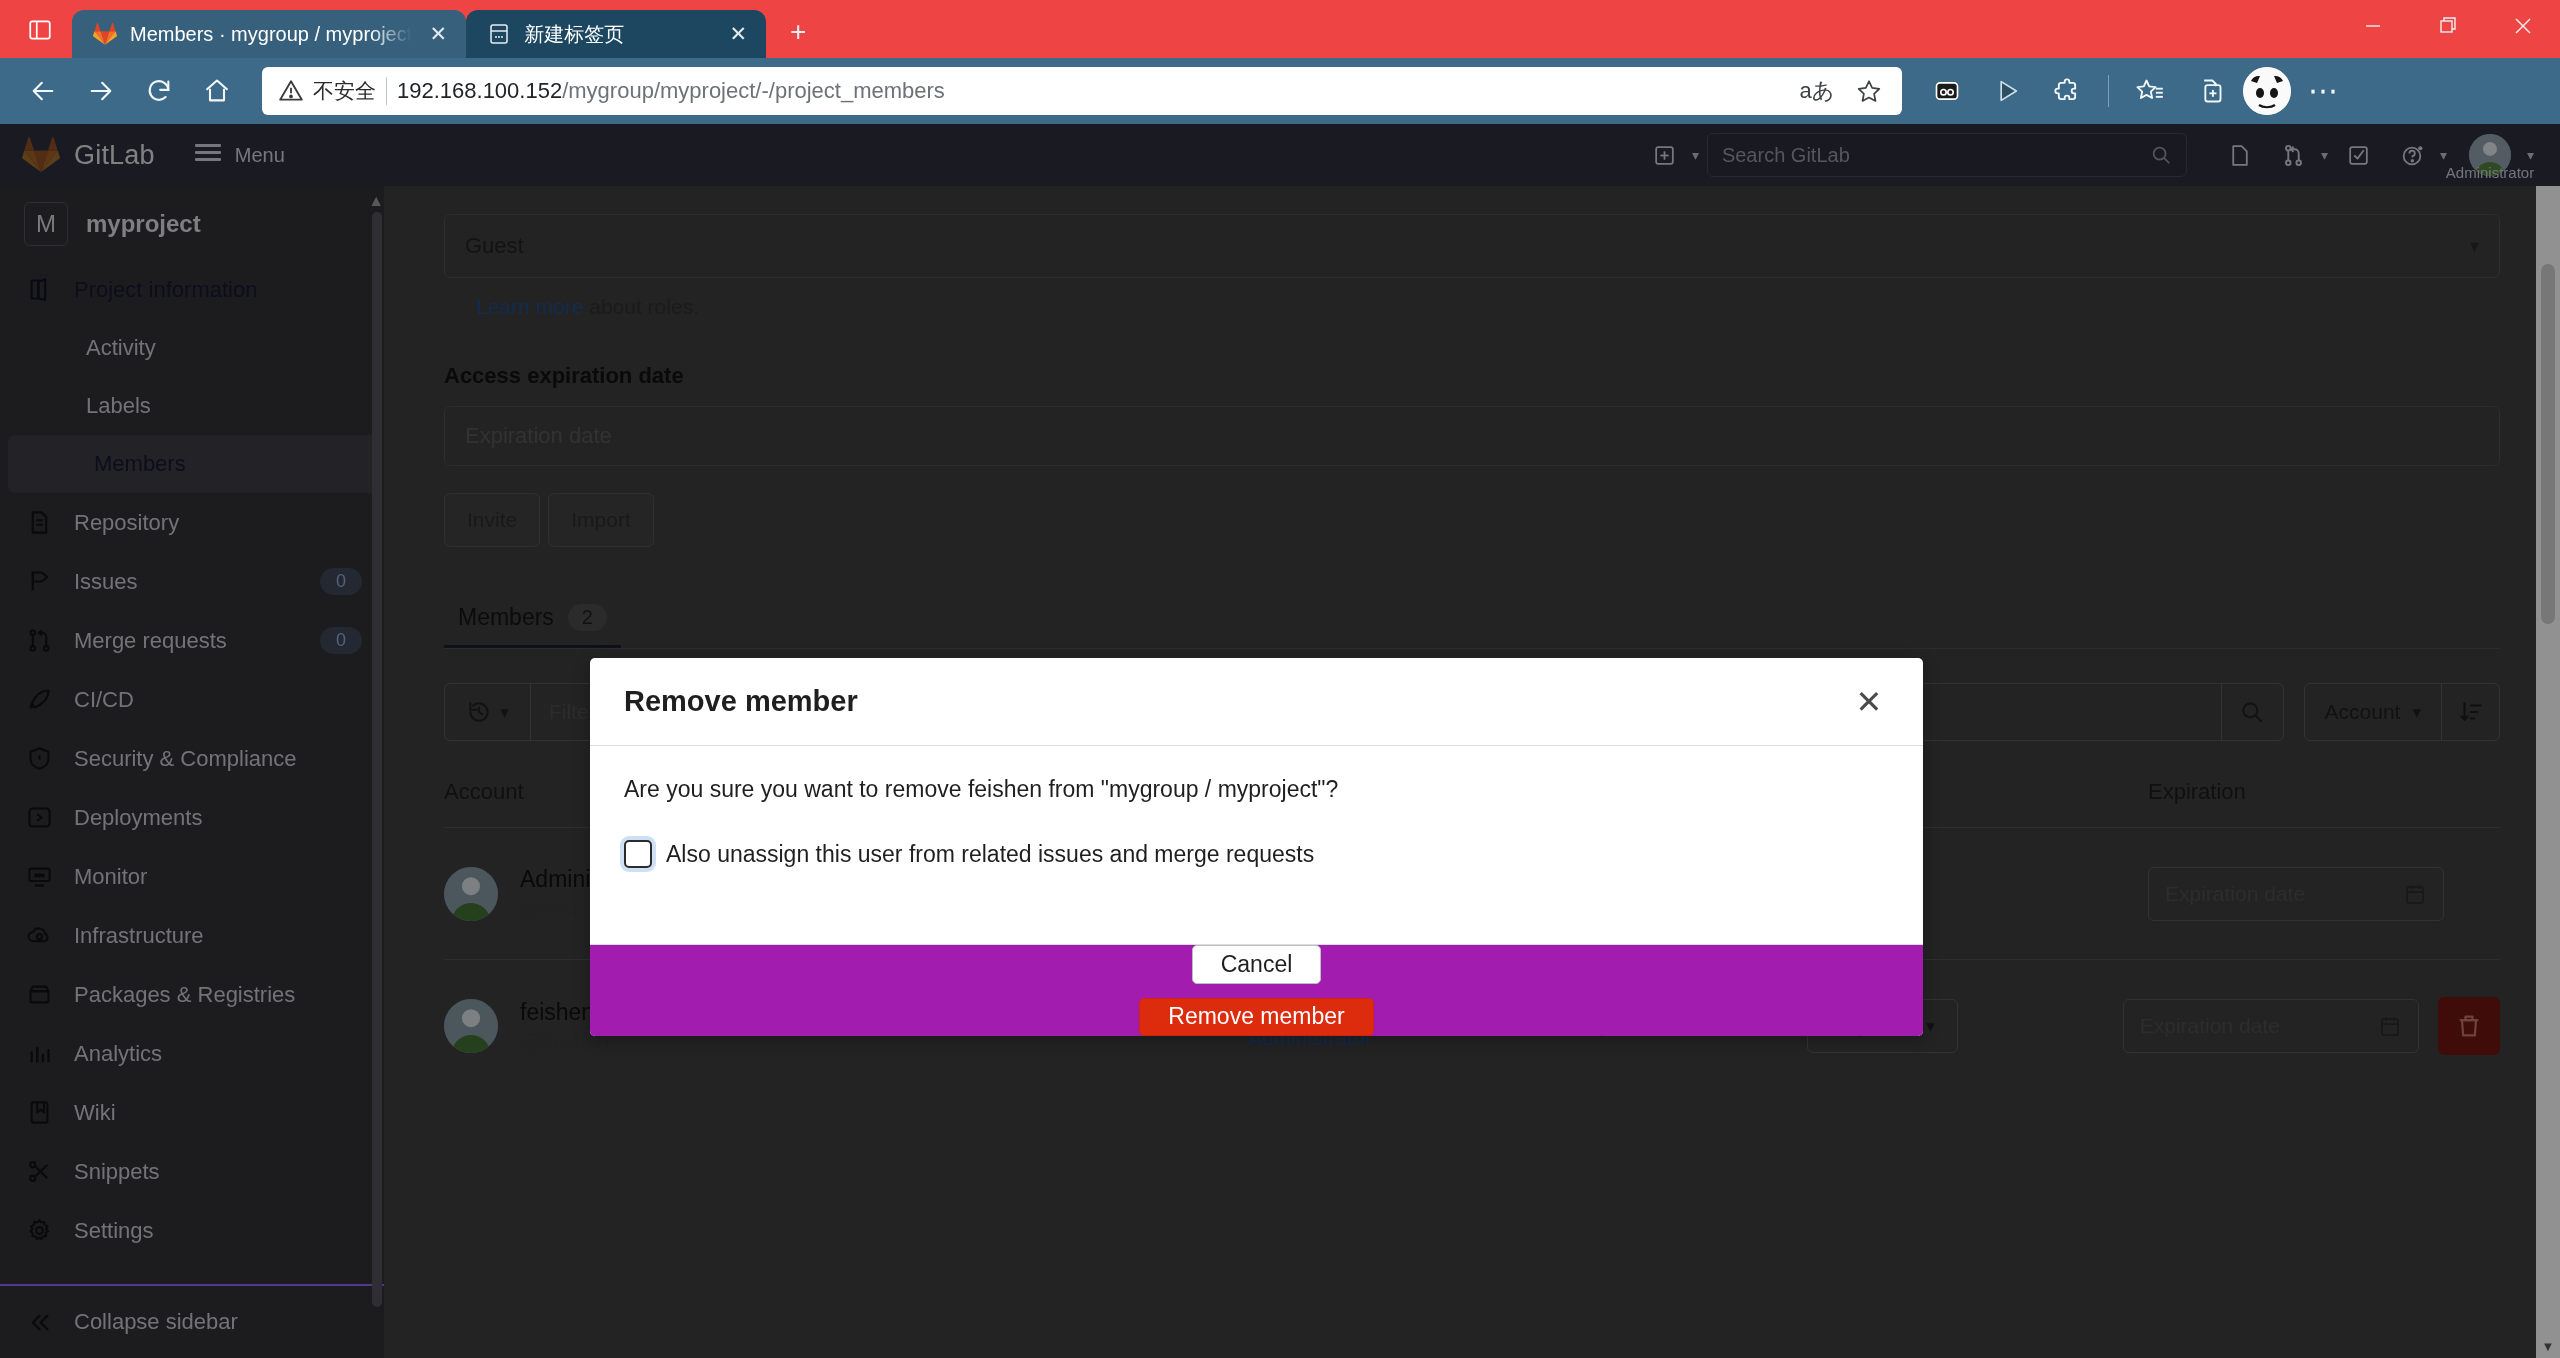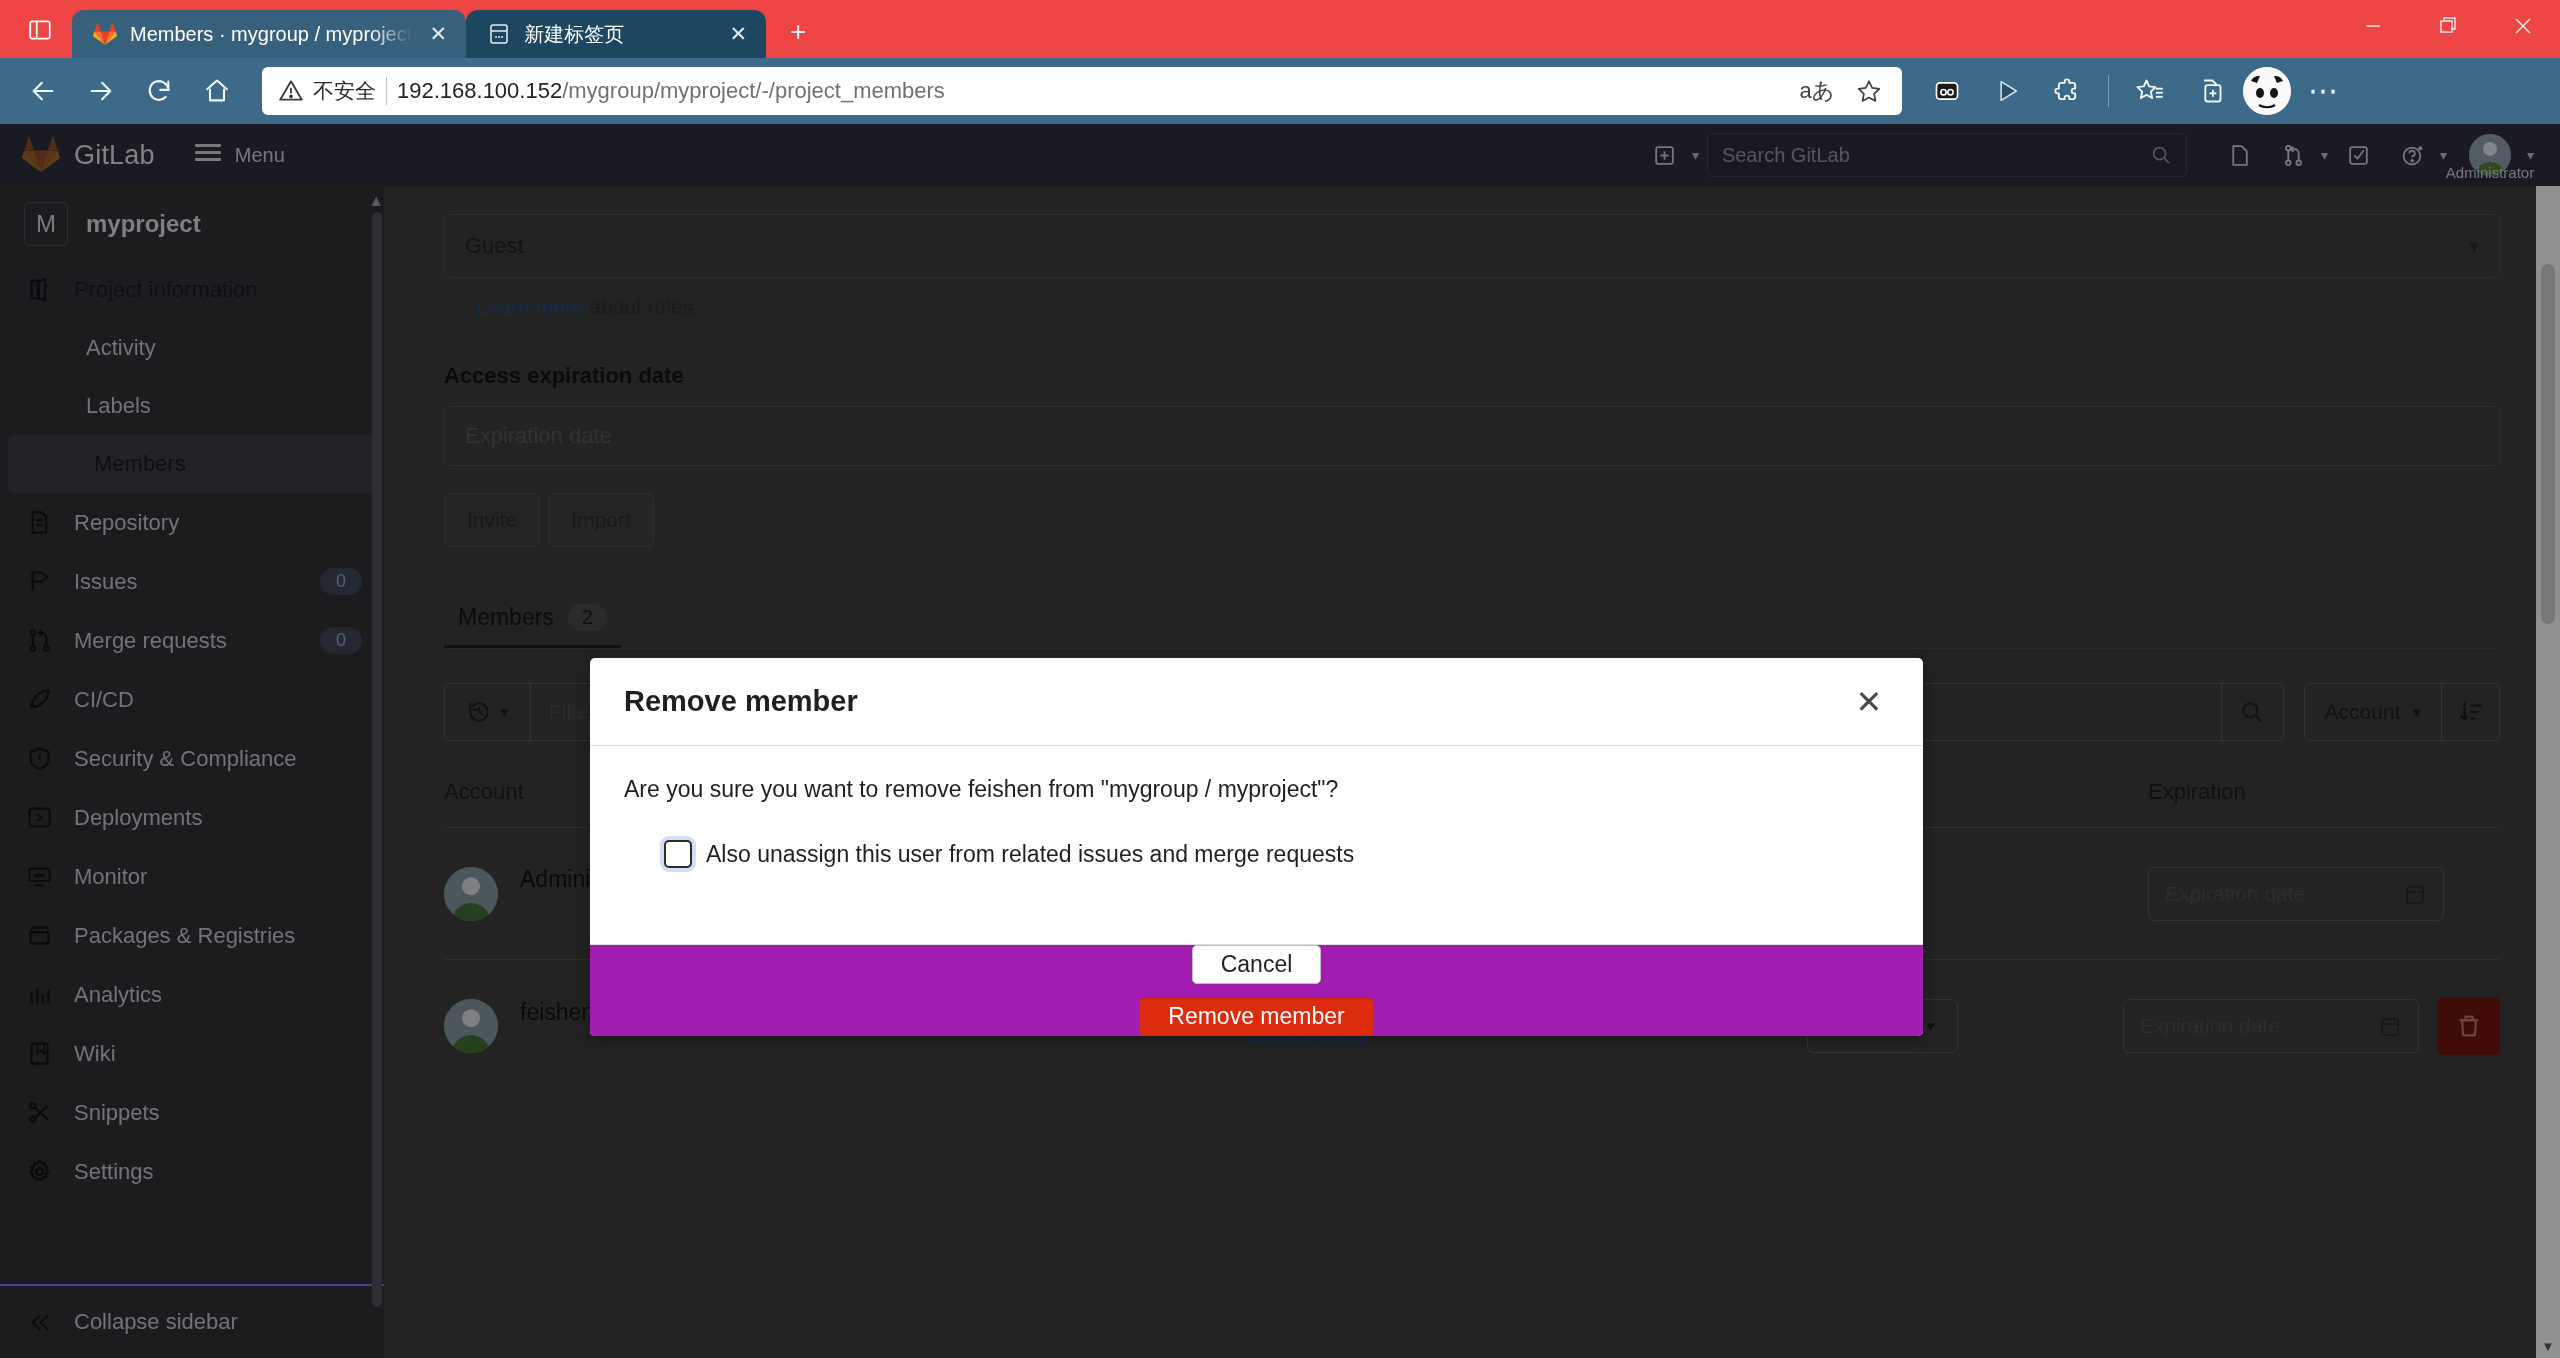--- a/index.html
+++ b/index.html
@@ -274,7 +274,7 @@
   .modal-x { font-size: 32px; color: #4a4a4a; font-weight: 300; width: 40px; text-align: center; }
   .modal-body { flex: 1; padding: 30px 34px 0 34px; }
   .modal-q { font-size: 23px; color: #1f1f1f; }
-  .modal-check { margin-top: 37px; display: flex; align-items: center; gap: 14px; margin-left: 40px; }
+  .modal-check { margin-top: 37px; display: flex; align-items: center; gap: 14px; }
   .chk {
     width: 28px; height: 28px; border: 2px solid #2b2b2b; border-radius: 5px;
     background: #fff; box-shadow: 0 0 0 4px #cfe0f4; flex-shrink: 0;

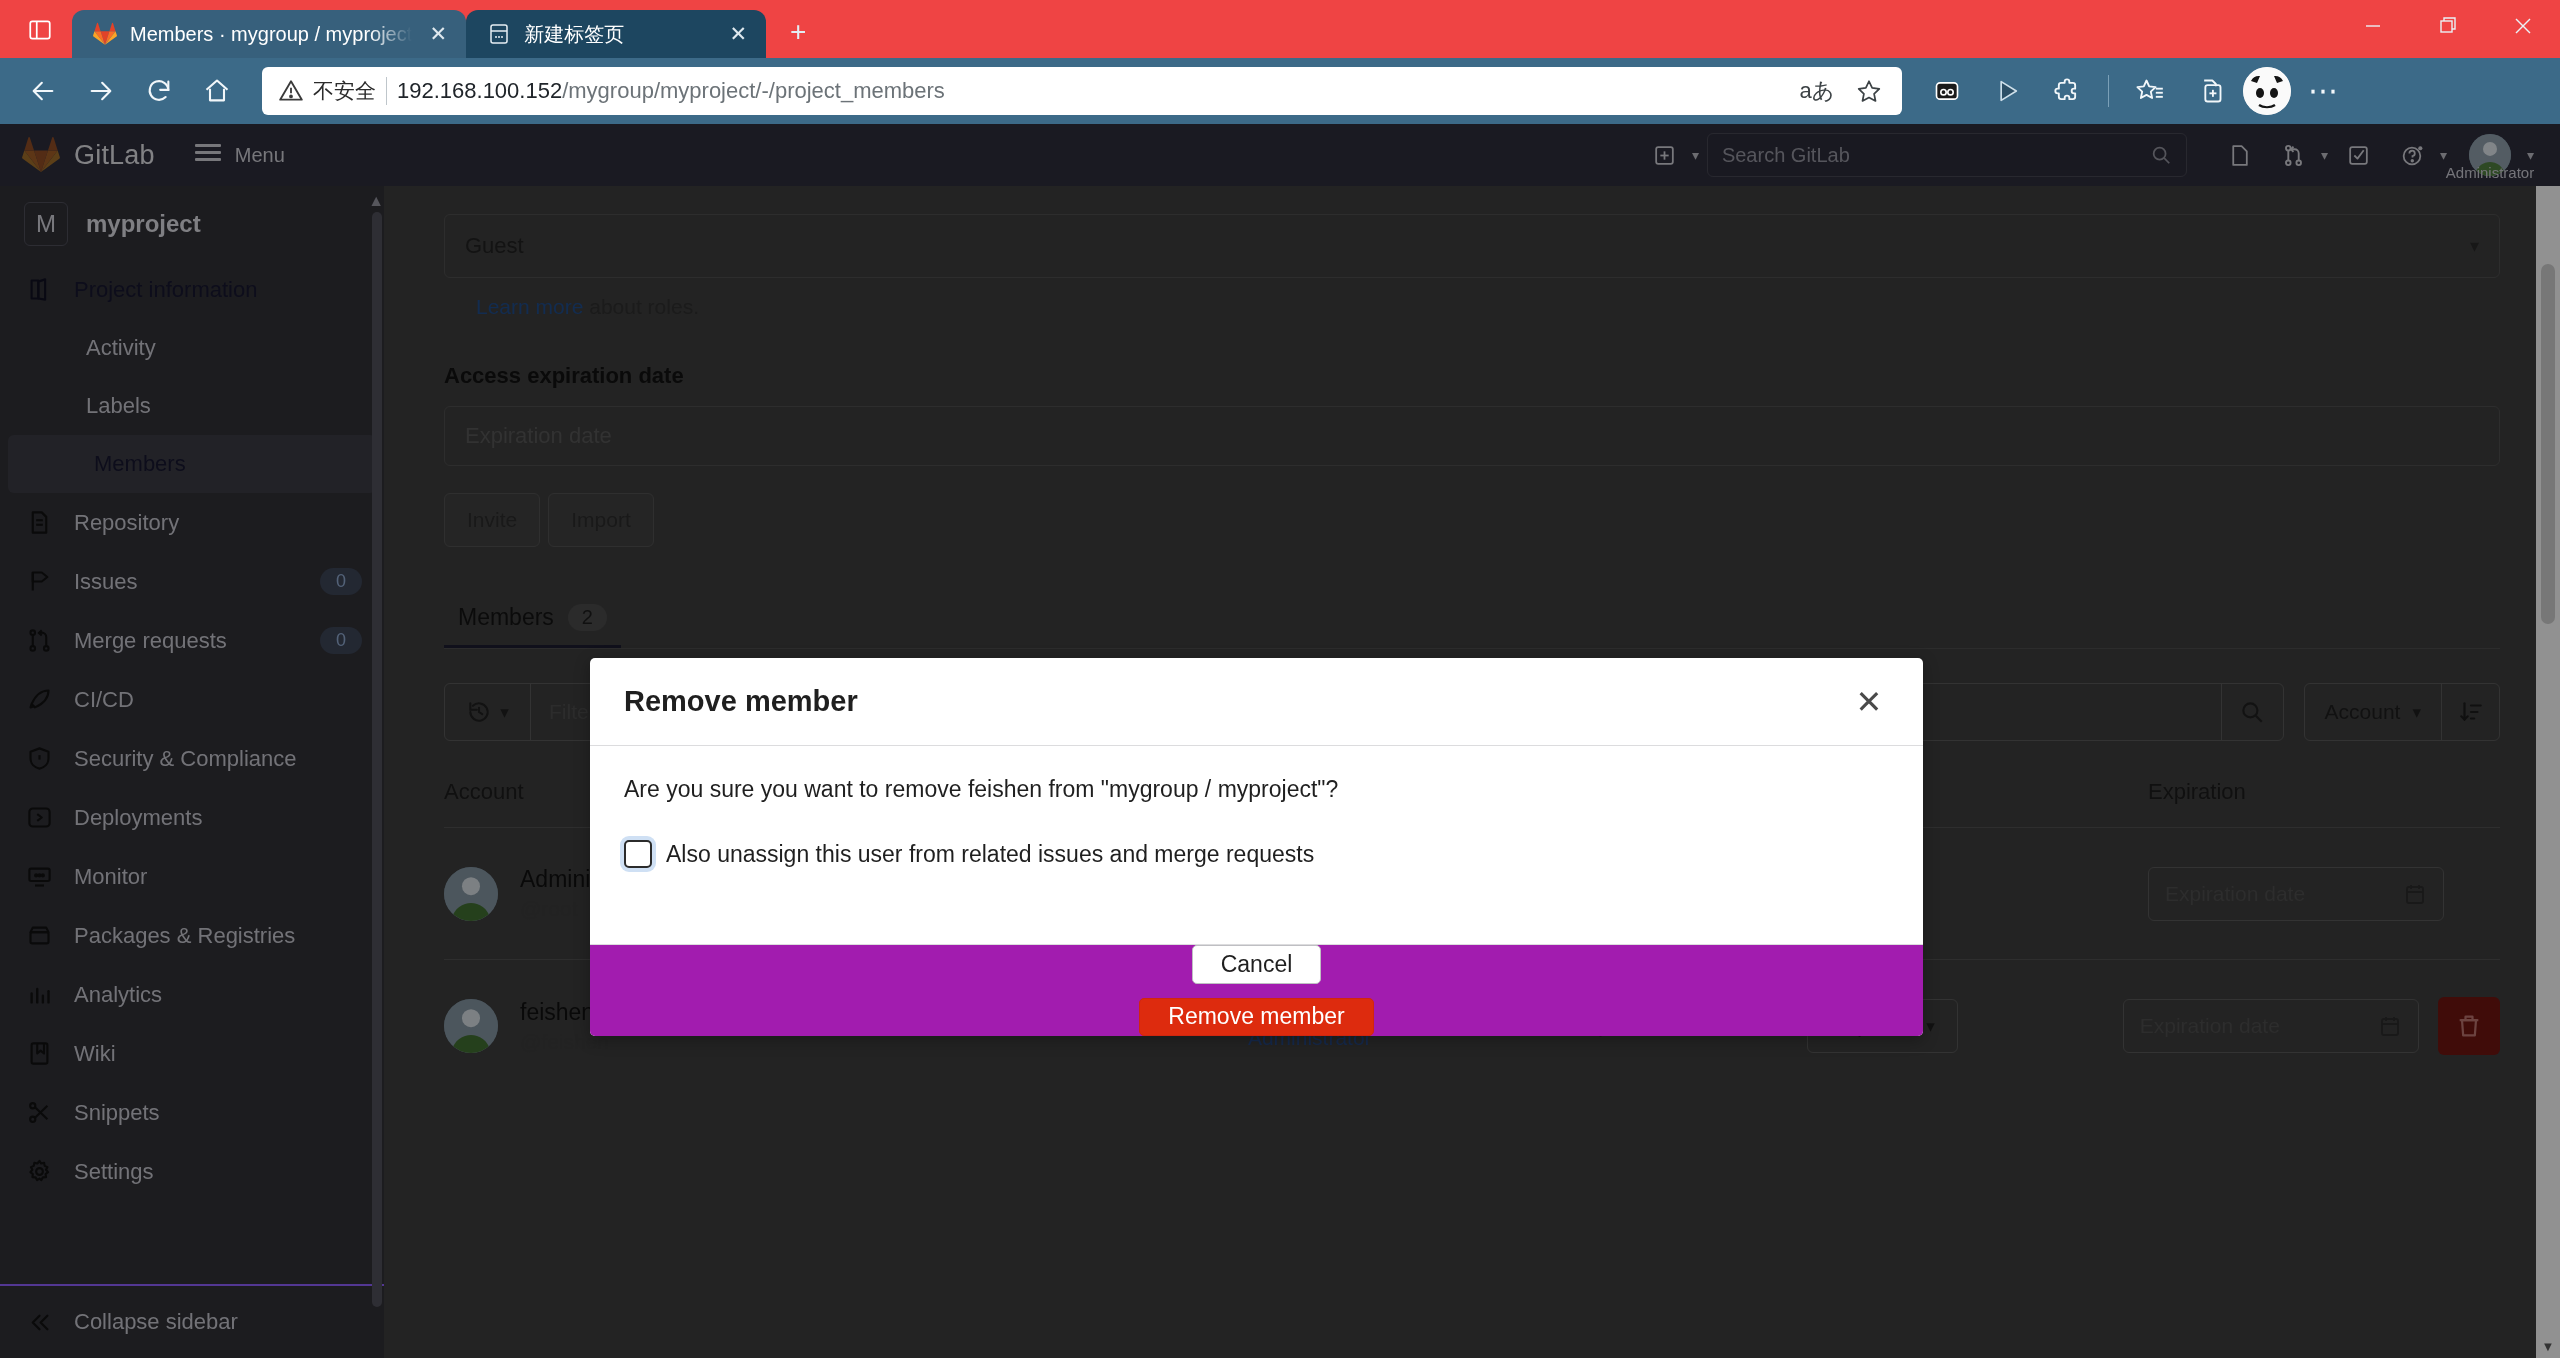--- a/index.html
+++ b/index.html
@@ -644,6 +644,15 @@
                 </svg>
               </span>
             <span class="lbl">Monitor</span>
+          </div>
+          <div class="sb-item">
+            <span class="ic">
+                <svg viewBox="0 0 24 24" fill="none" stroke="#111" stroke-width="1.9" stroke-linejoin="round">
+                  <path d="M6 17a4 4 0 0 1 .4-8 5.5 5.5 0 0 1 10.5 1.5A3.5 3.5 0 0 1 17 17z"></path>
+                  <circle cx="12" cy="13" r="2.2"></circle>
+                </svg>
+              </span>
+            <span class="lbl">Infrastructure</span>
           </div>
           <div class="sb-item">
             <span class="ic">

